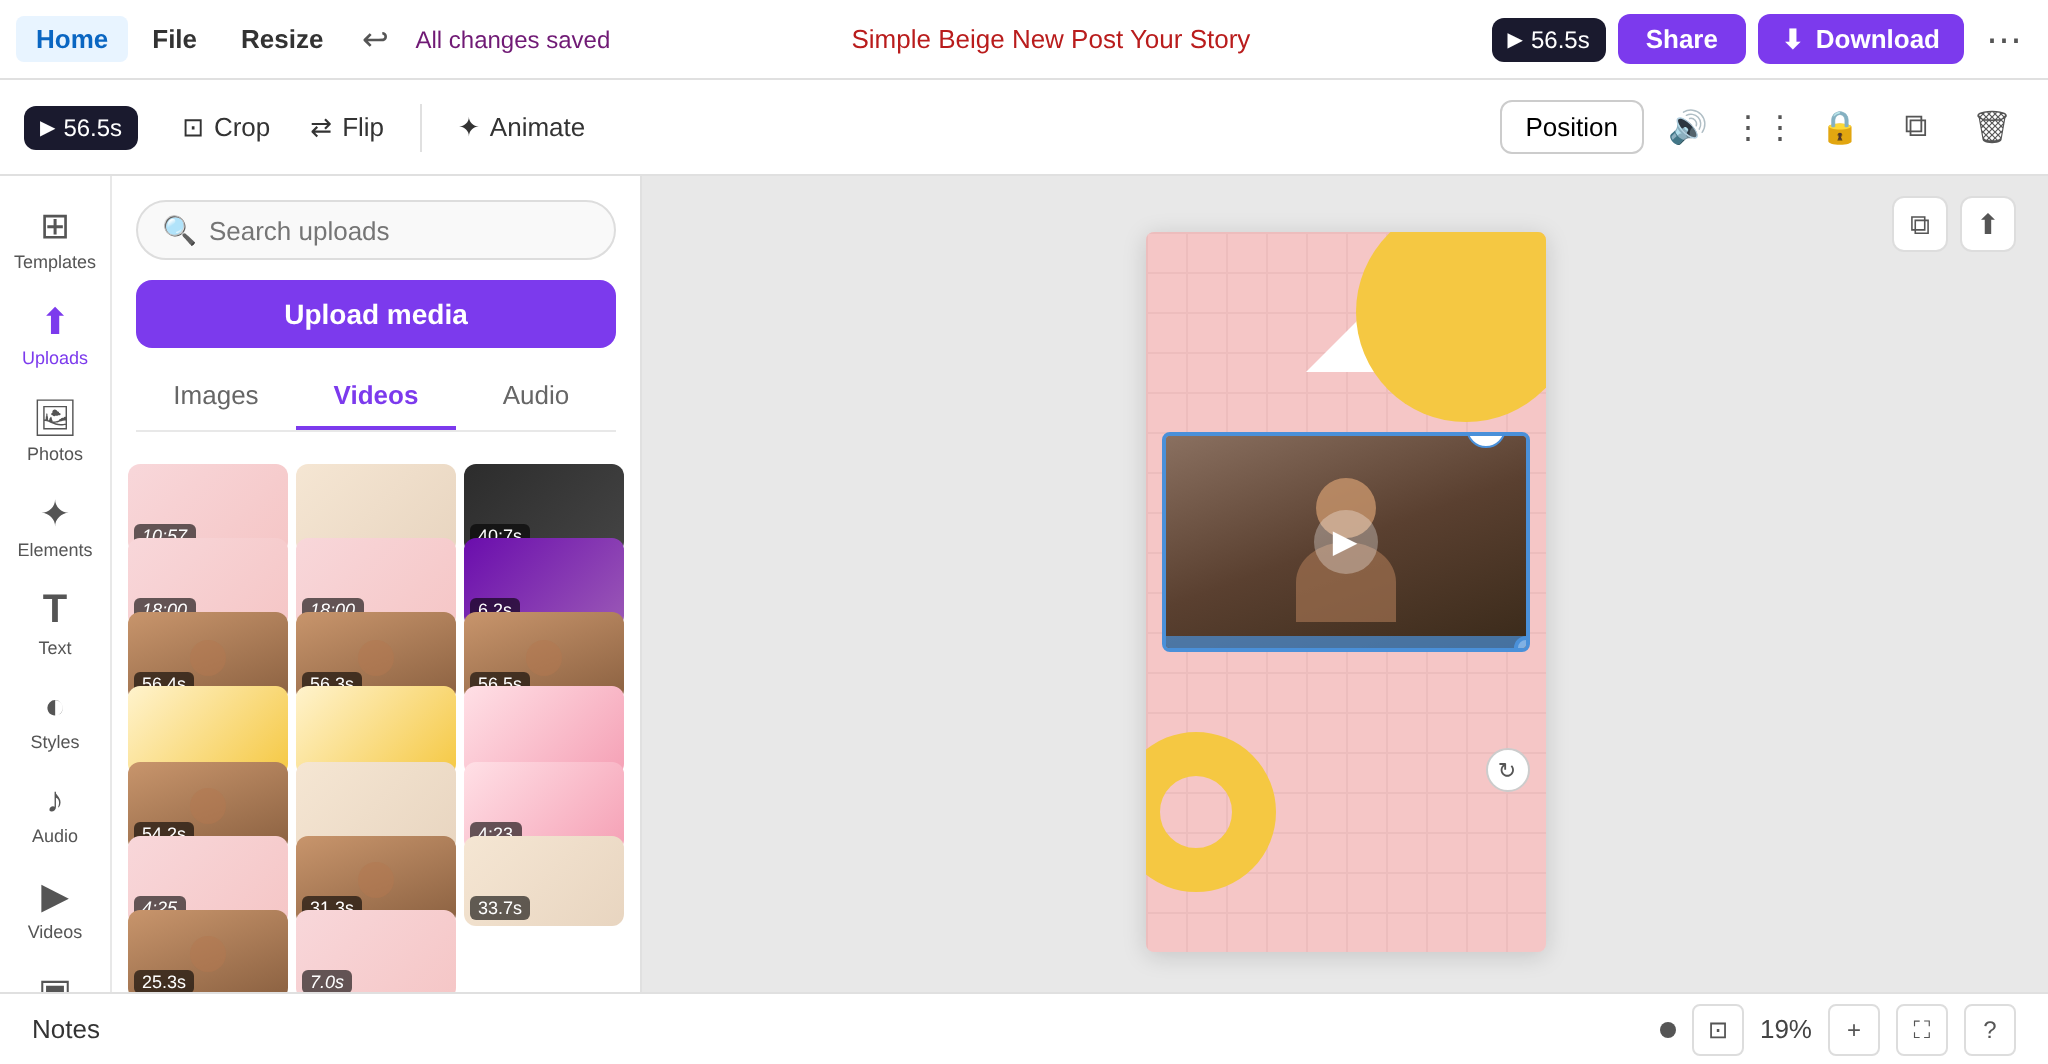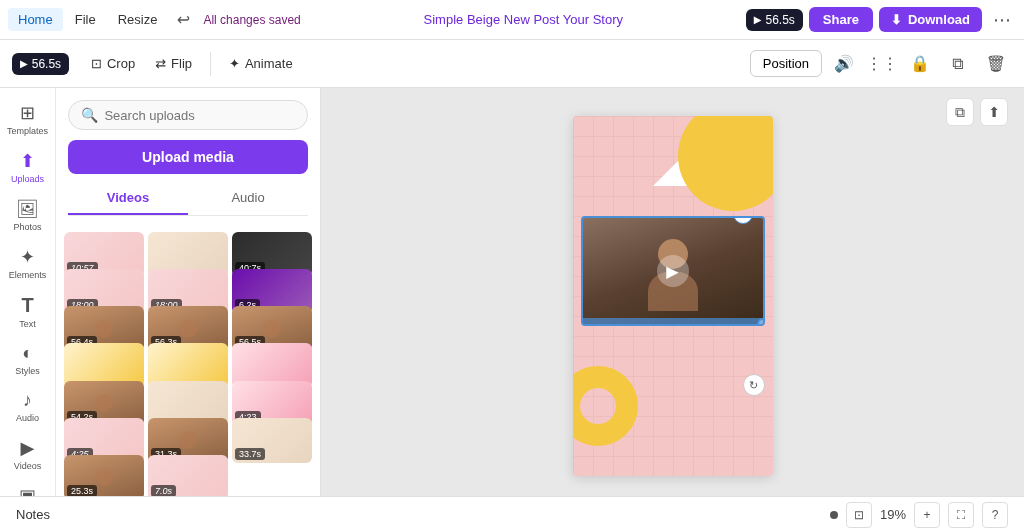--- a/index.html
+++ b/index.html
@@ -14,7 +14,7 @@
     .top-bar-left { display: flex; align-items: center; gap: 2px; }
     .nav-btn {
       padding: 4px 10px; border-radius: 4px; border: none; cursor: pointer;
-      font-size: 13px; font-weight: 400; background: transparent; color: #333;
+      font-size: 13px; font-weight: 700; background: transparent; color: #333;
     }
     .nav-btn.active { background: #e8f4ff; color: #0a66c2; }
     .top-bar-center { flex: 1; display: flex; align-items: center; justify-content: center; gap: 8px; }

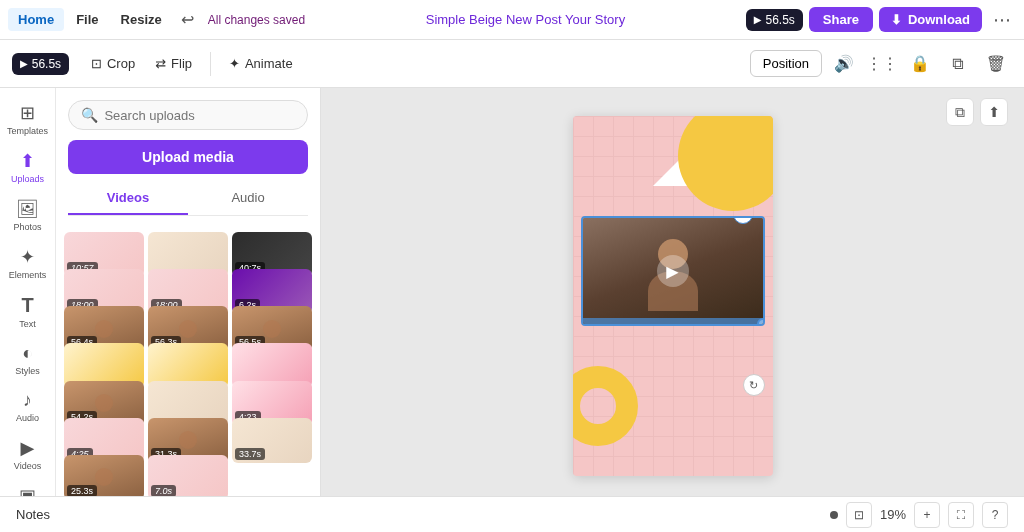--- a/index.html
+++ b/index.html
@@ -18,7 +18,7 @@
     }
     .nav-btn.active { background: #e8f4ff; color: #0a66c2; }
     .top-bar-center { flex: 1; display: flex; align-items: center; justify-content: center; gap: 8px; }
-    .title-text { font-size: 13px; color: #6d28d9; }
+    .title-text { font-size: 13px; color: #b91c1c; }
     .top-bar-right { display: flex; align-items: center; gap: 6px; }
     .share-btn {
       padding: 5px 14px; background: #7c3aed; color: white;

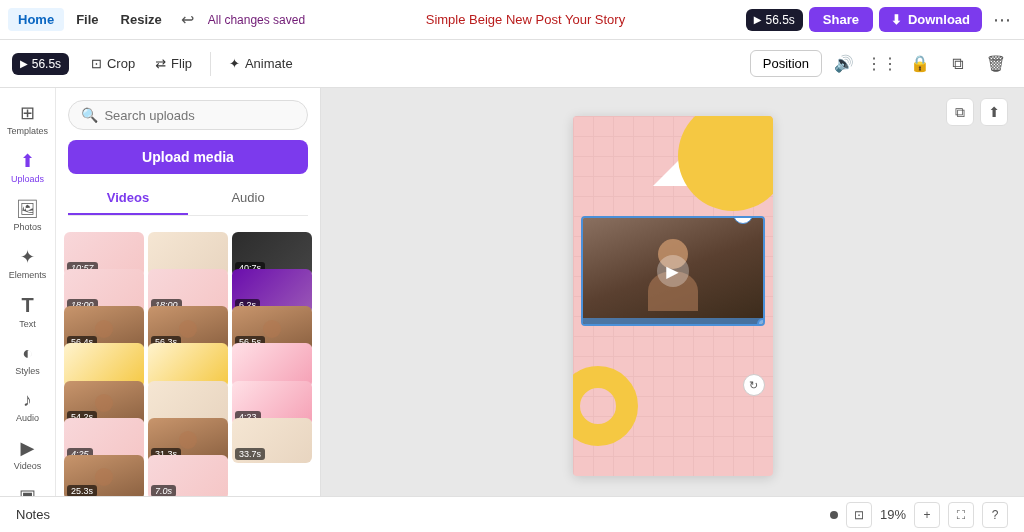--- a/index.html
+++ b/index.html
@@ -321,6 +321,7 @@
       </div>
       <button class="upload-btn">Upload media</button>
       <div class="media-tabs">
+        <button class="media-tab">Images</button>
         <button class="media-tab active">Videos</button>
         <button class="media-tab">Audio</button>
       </div>

